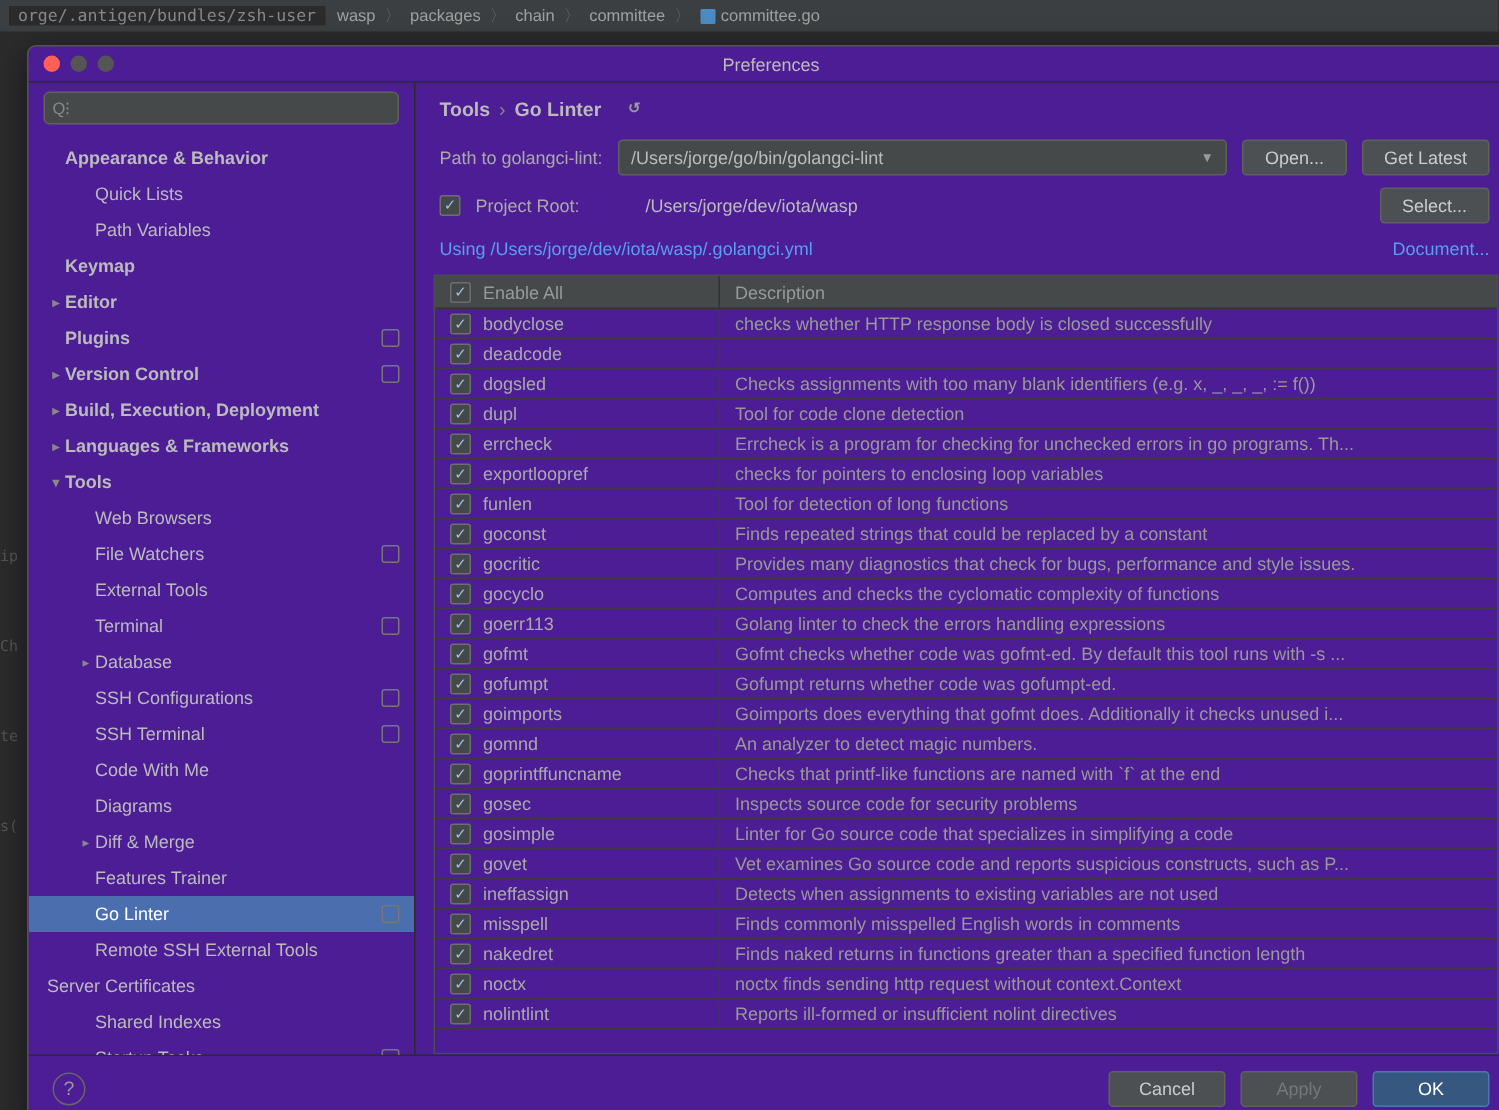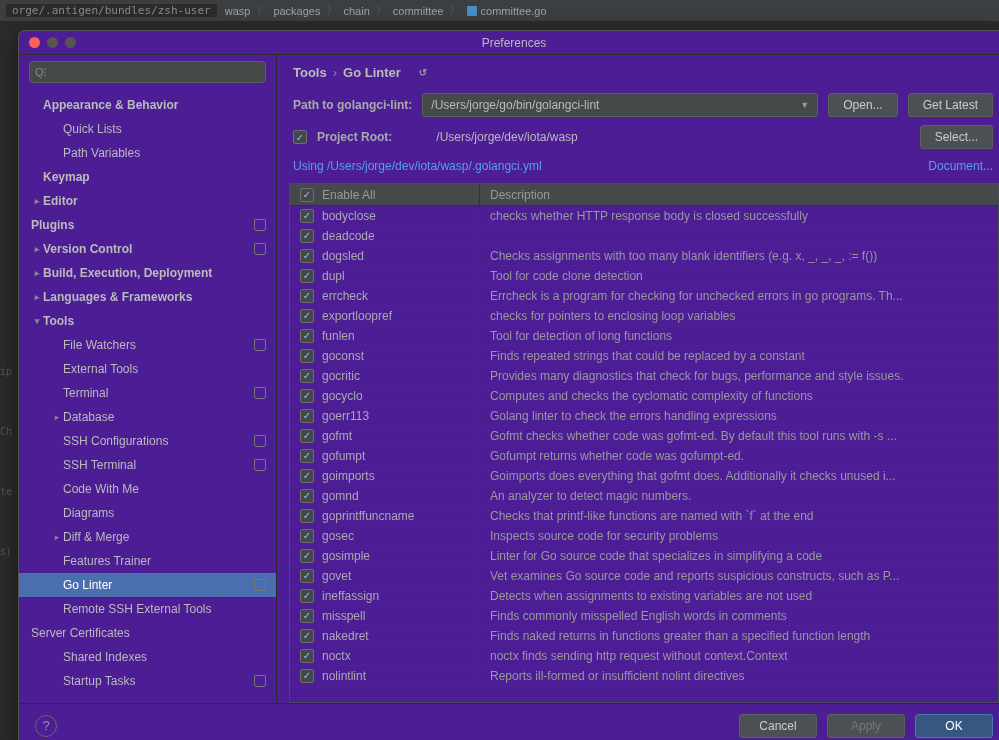--- a/index.html
+++ b/index.html
@@ -155,7 +155,7 @@
       padding: 4px 16px;
       gap: 10px;
     }
-    .form-label { color: #aaa; font-size: 12px; white-space: nowrap; font-weight: bold; }
+    .form-label { color: #aaa; font-size: 12px; white-space: nowrap; }
     .combo {
       flex: 1;
       height: 24px;

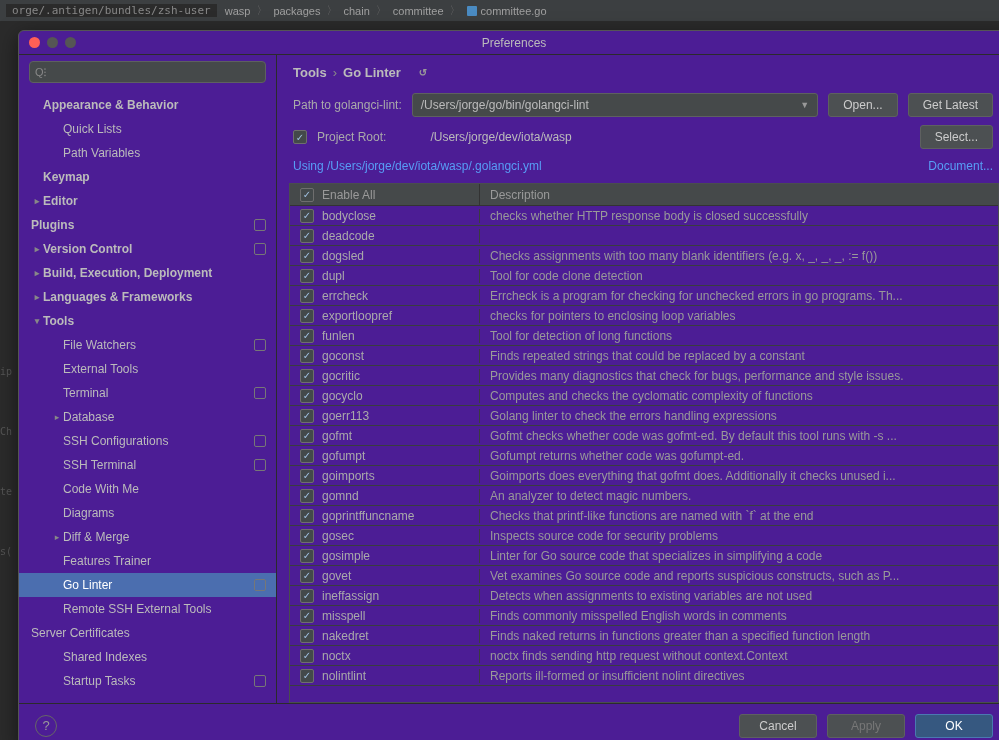--- a/index.html
+++ b/index.html
@@ -345,7 +345,7 @@
             <span>Editor</span>
             <span class="tree-spacer"></span>
           </div>
-          <div class="tree-item bold" style="">
+          <div class="tree-item bold" style="padding-left: 12px;">
             <span class="tree-arrow "></span>
             <span>Plugins</span>
             <span class="tree-spacer"></span>

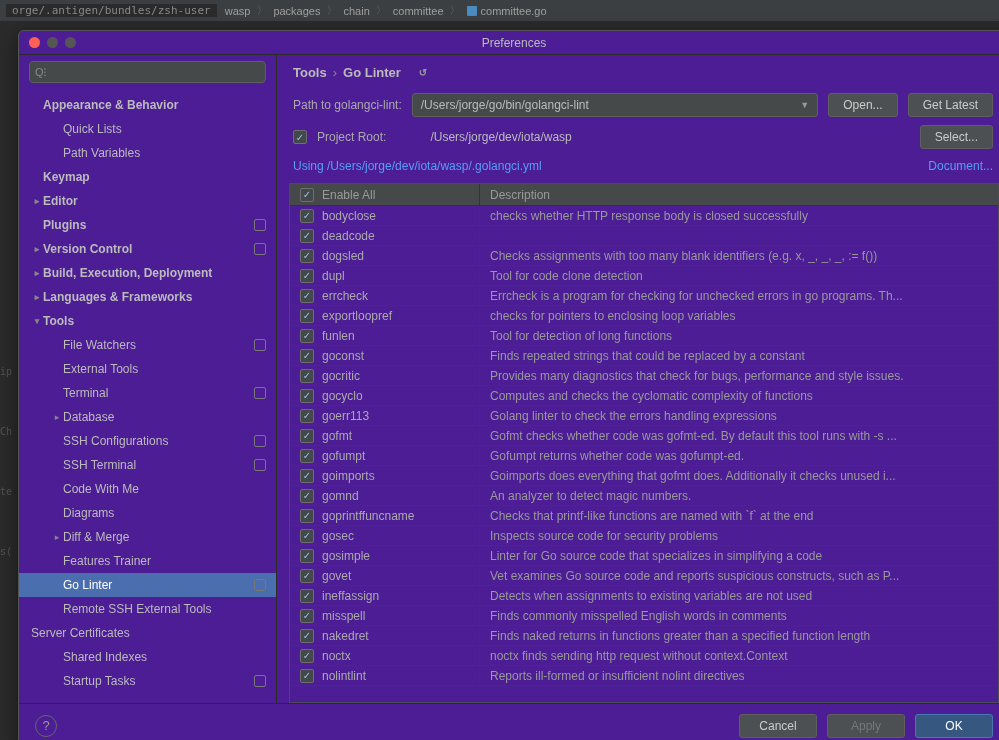--- a/index.html
+++ b/index.html
@@ -374,6 +374,11 @@
           </div>
           <div class="tree-item" style="padding-left: 32px;">
             <span class="tree-arrow "></span>
+            <span>Web Browsers</span>
+            <span class="tree-spacer"></span>
+          </div>
+          <div class="tree-item" style="padding-left: 32px;">
+            <span class="tree-arrow "></span>
             <span>File Watchers</span>
             <span class="tree-spacer"></span>
             <span class="tree-badge"></span>

